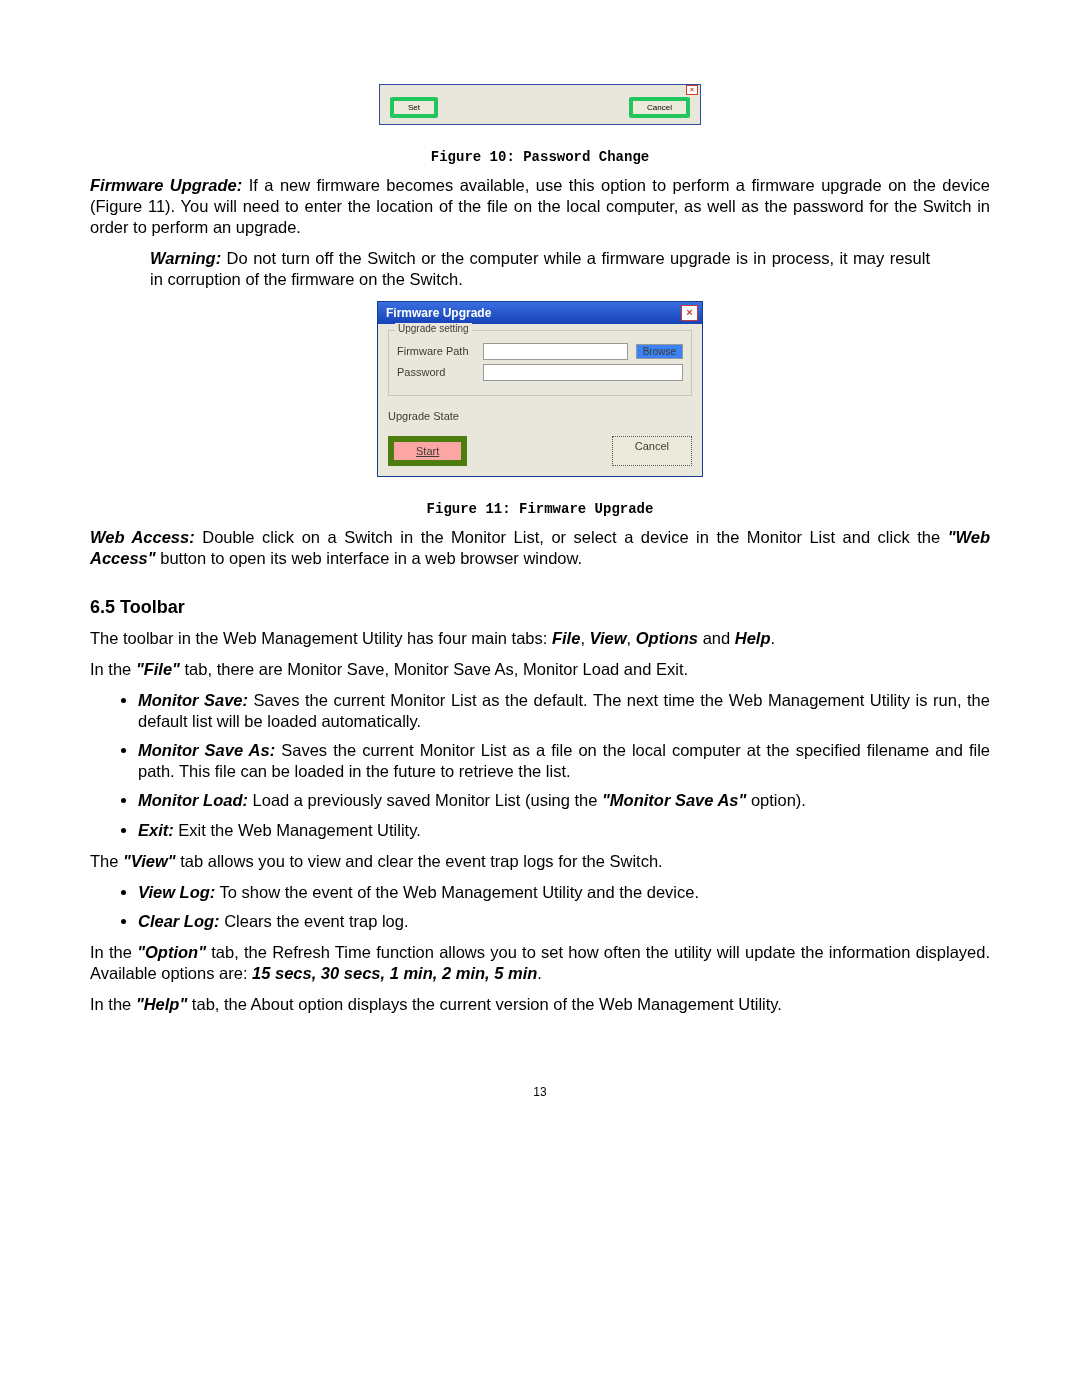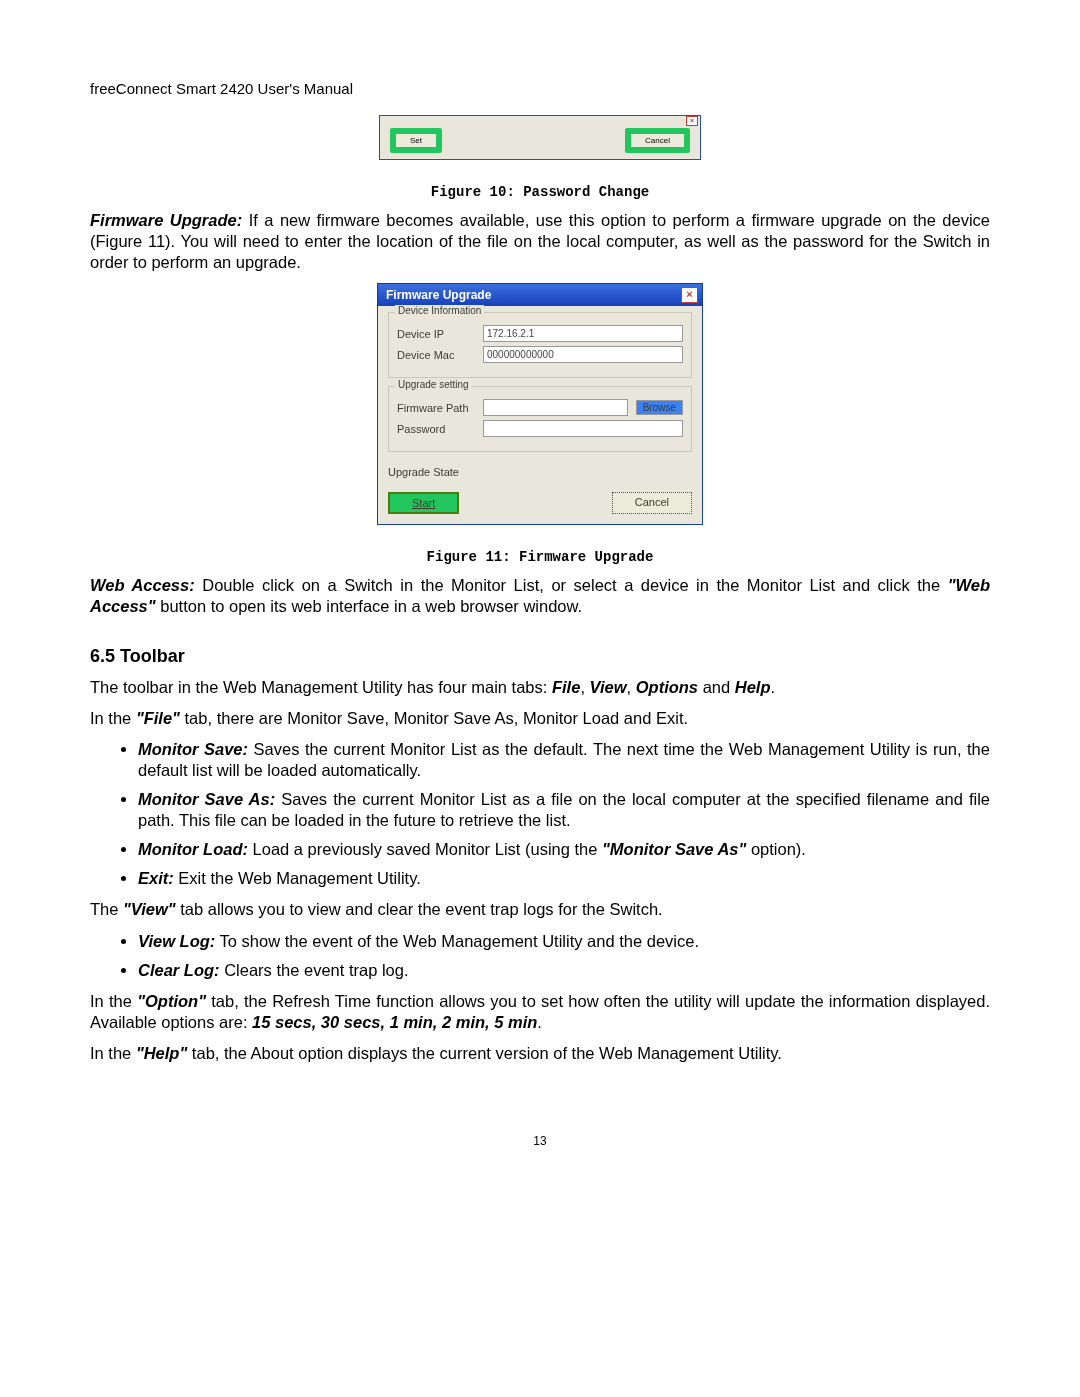--- a/index.html
+++ b/index.html
@@ -234,7 +234,6 @@
 
 <div class="page">
 
-  <div class="header-title">freeConnect Smart 2420 User's Manual</div>
 
   <div class="figure-block">
     <div class="fig10">

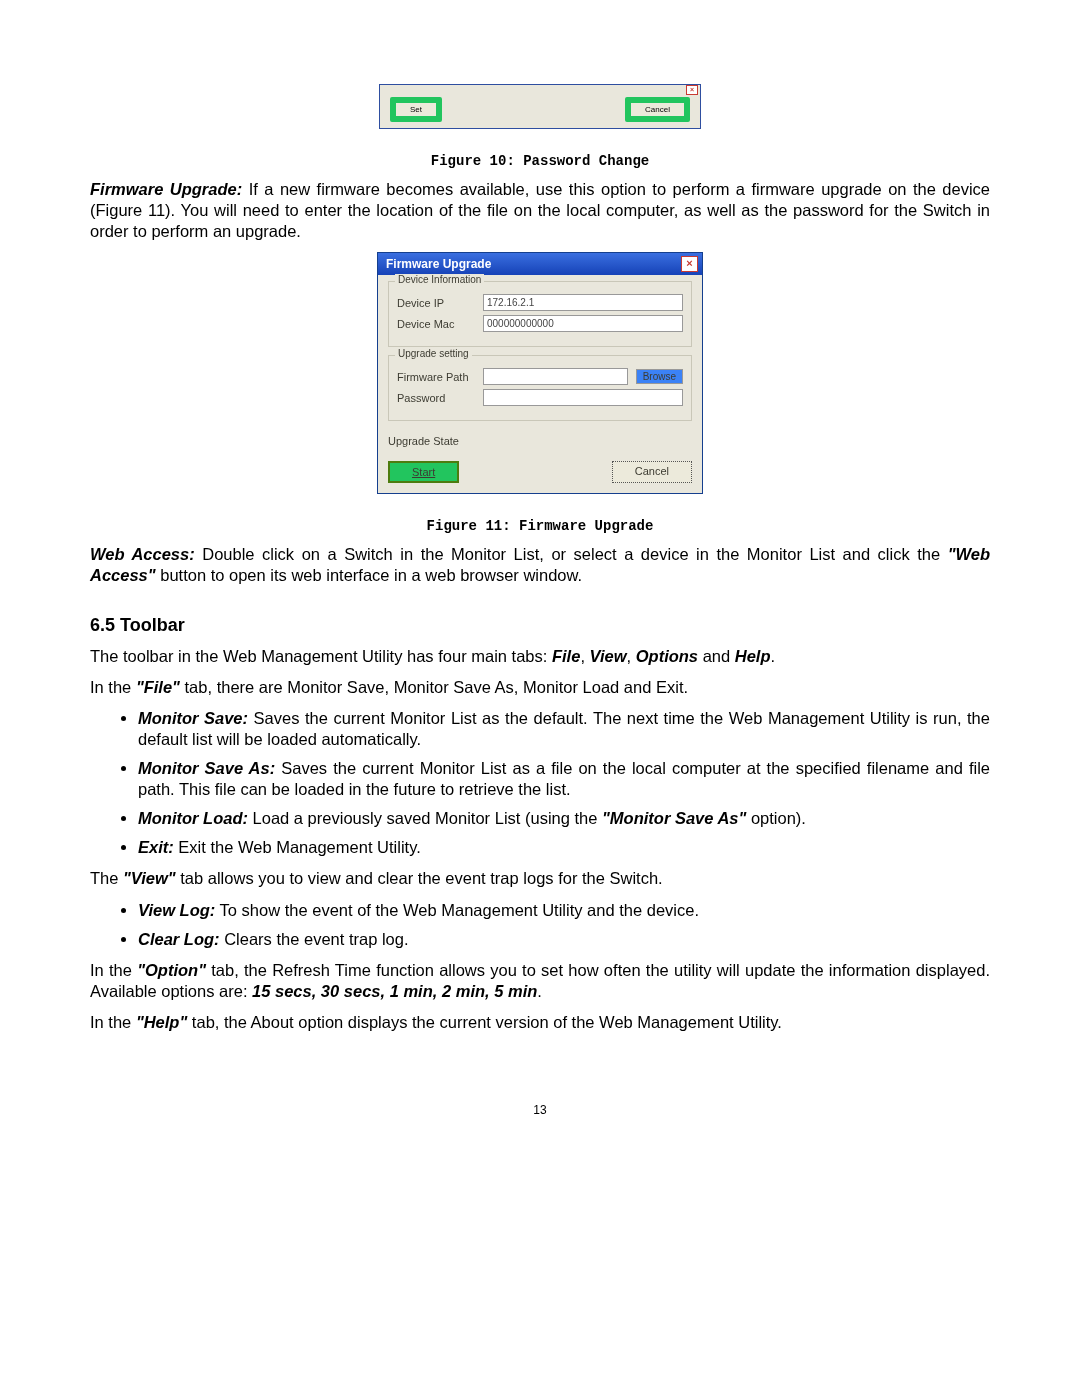--- a/index.html
+++ b/index.html
@@ -78,7 +78,7 @@
     font-size: 8px;
     padding: 2px 14px;
     background: #eceadb;
-    border: 6px solid #22c55e;
+    border: 4px solid #22c55e;
     border-radius: 2px;
   }
 

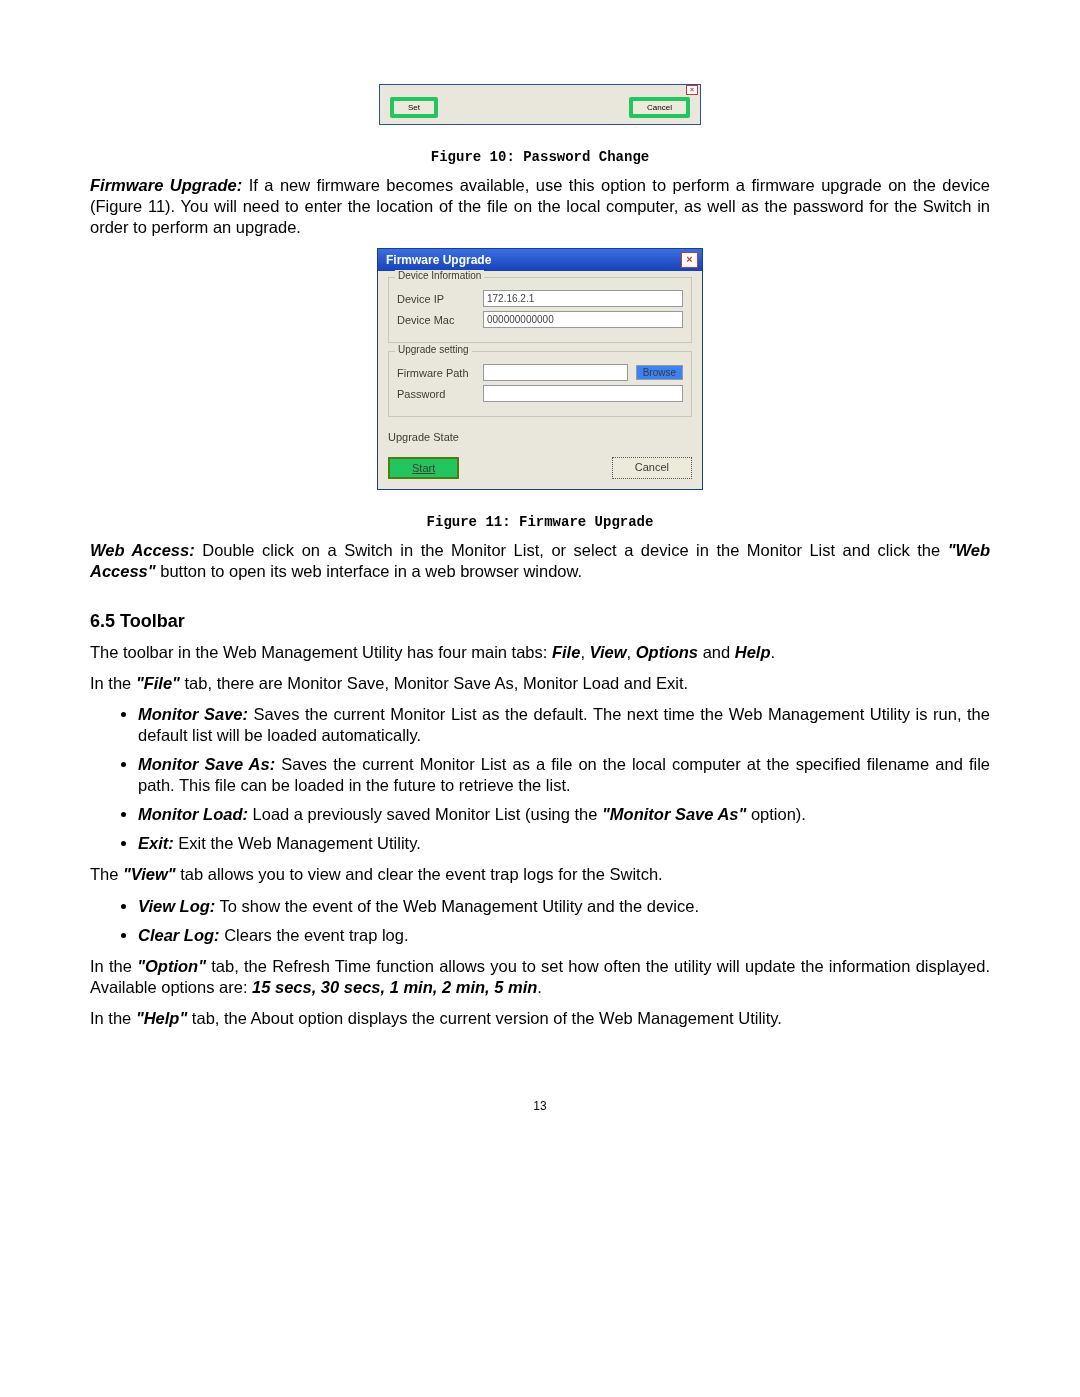--- a/index.html
+++ b/index.html
@@ -252,6 +252,9 @@
     <span class="bold">Firmware Upgrade:</span><span> If a new firmware becomes available, use this option to perform a firmware upgrade on the device (Figure 11).  You will need to enter the location of the file on the local computer, as well as the password for the Switch in order to perform an upgrade.</span>
   </p>
 
+  <p class="indented">
+    <span class="bold">Warning:</span><span> Do not turn off the Switch or the computer while a firmware upgrade is in process, it may result in corruption of the firmware on the Switch.</span>
+  </p>
 
   <div class="figure-block">
     <div class="fig11">

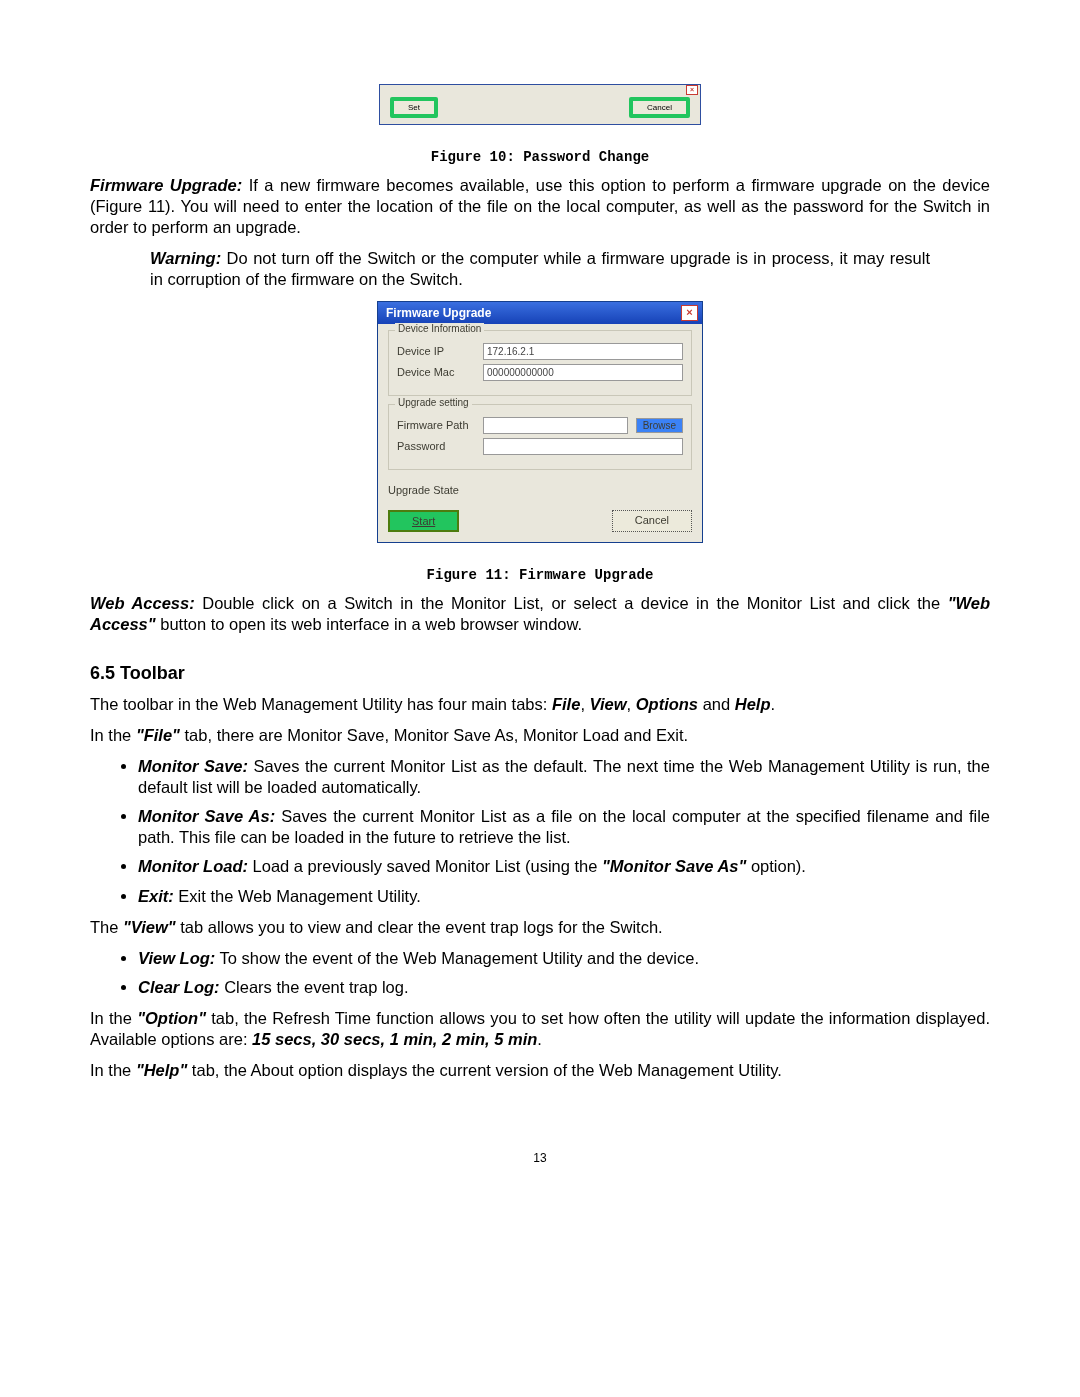--- a/index.html
+++ b/index.html
@@ -263,17 +263,6 @@
         <div class="close-xp">×</div>
       </div>
       <div class="dlg-body">
-        <div class="fieldset">
-          <span class="legend">Device Information</span>
-          <div class="frow">
-            <span class="flabel">Device IP</span>
-            <div class="fval">172.16.2.1</div>
-          </div>
-          <div class="frow">
-            <span class="flabel">Device Mac</span>
-            <div class="fval">000000000000</div>
-          </div>
-        </div>
 
         <div class="fieldset">
           <span class="legend">Upgrade setting</span>

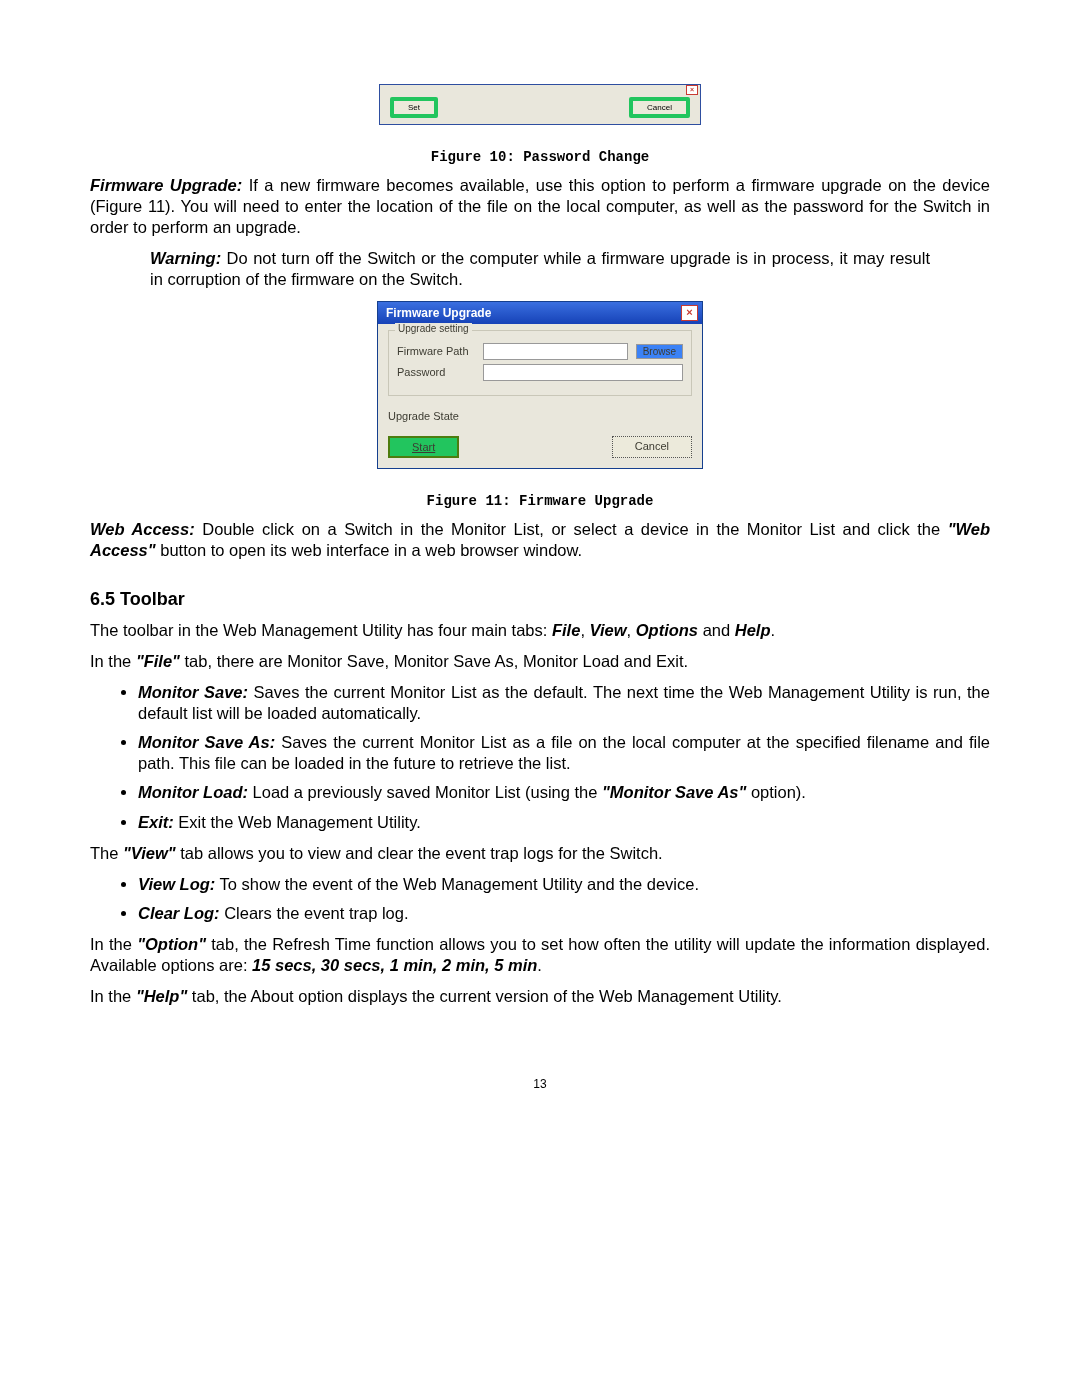--- a/index.html
+++ b/index.html
@@ -182,8 +182,8 @@
   .btn-big {
     font-size: 11px;
     padding: 3px 22px;
-    background: #22c55e;
-    border: 2px solid #4d7c0f;
+    background: #fca5a5;
+    border: 6px solid #4d7c0f;
     text-decoration: underline;
   }
   .btn-dotted {

